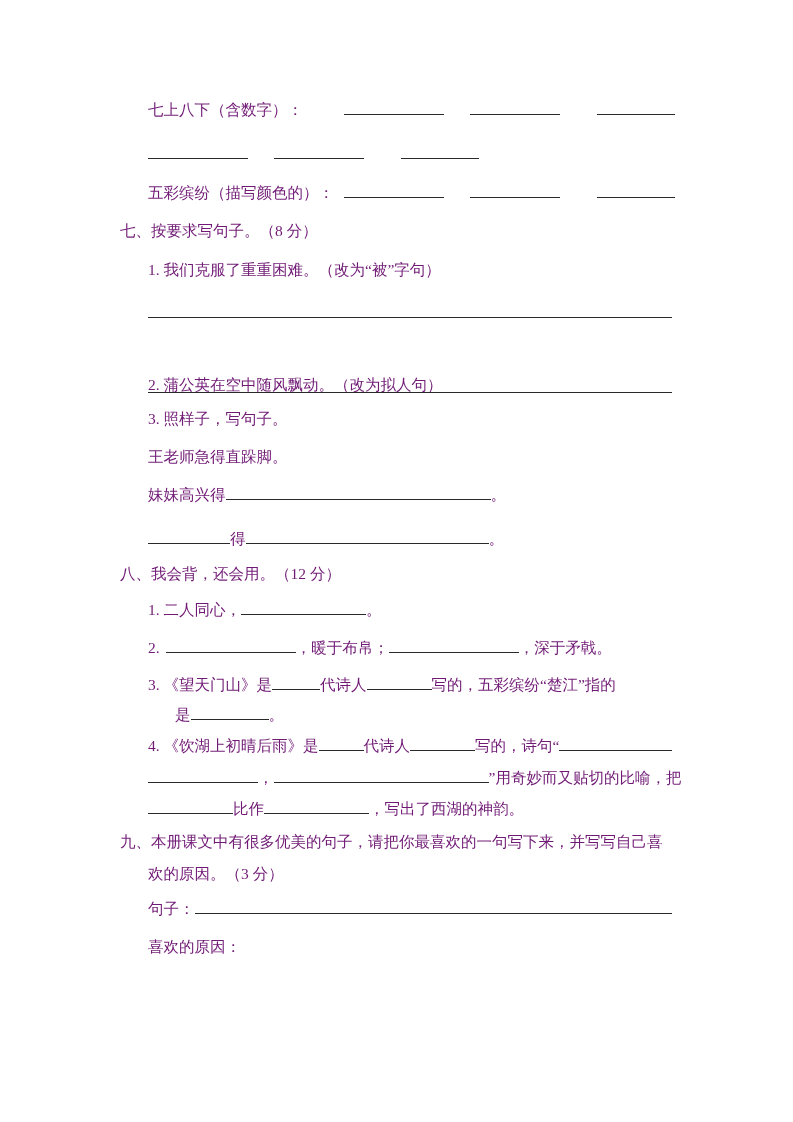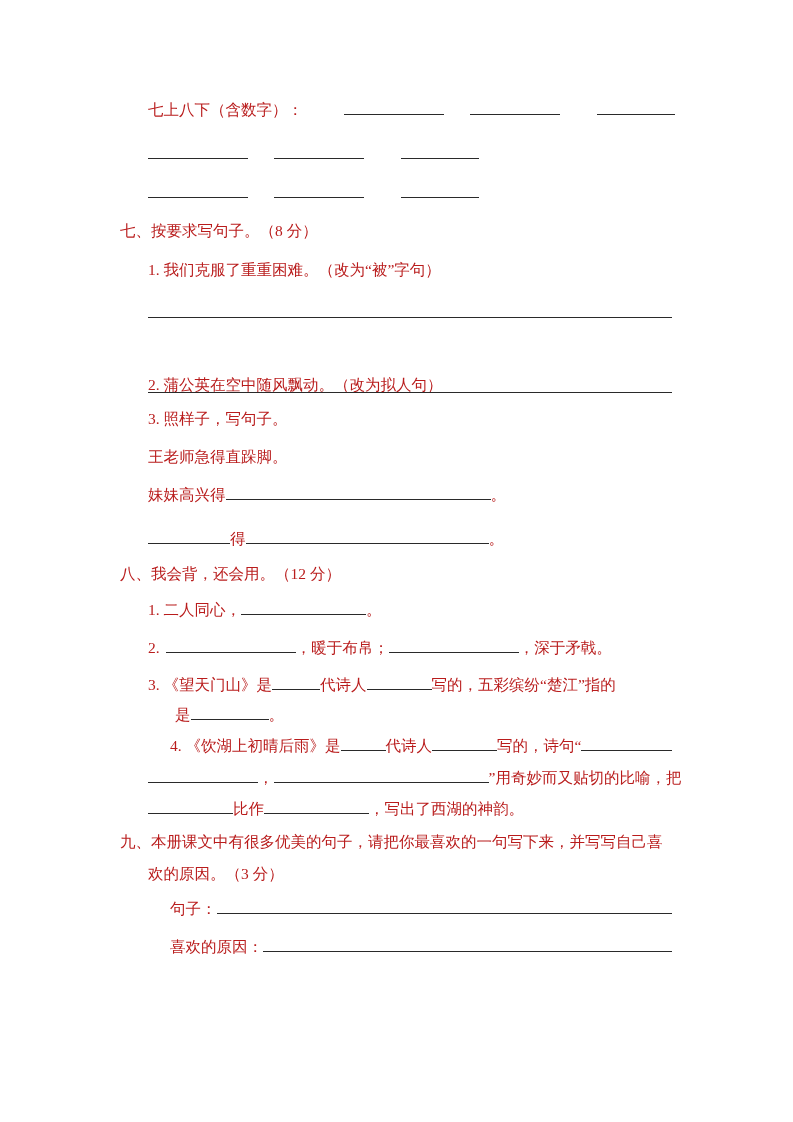--- a/index.html
+++ b/index.html
@@ -13,7 +13,7 @@
     font-family: "Liberation Serif", "DejaVu Serif", serif;
     font-size: 15.5px;
     line-height: 20px;
-    color: #b91c1c;
+    color: #701a75;
   }
   .line { position: absolute; white-space: nowrap; }
   .flexline { display: flex; align-items: baseline; margin-left: 22px; }

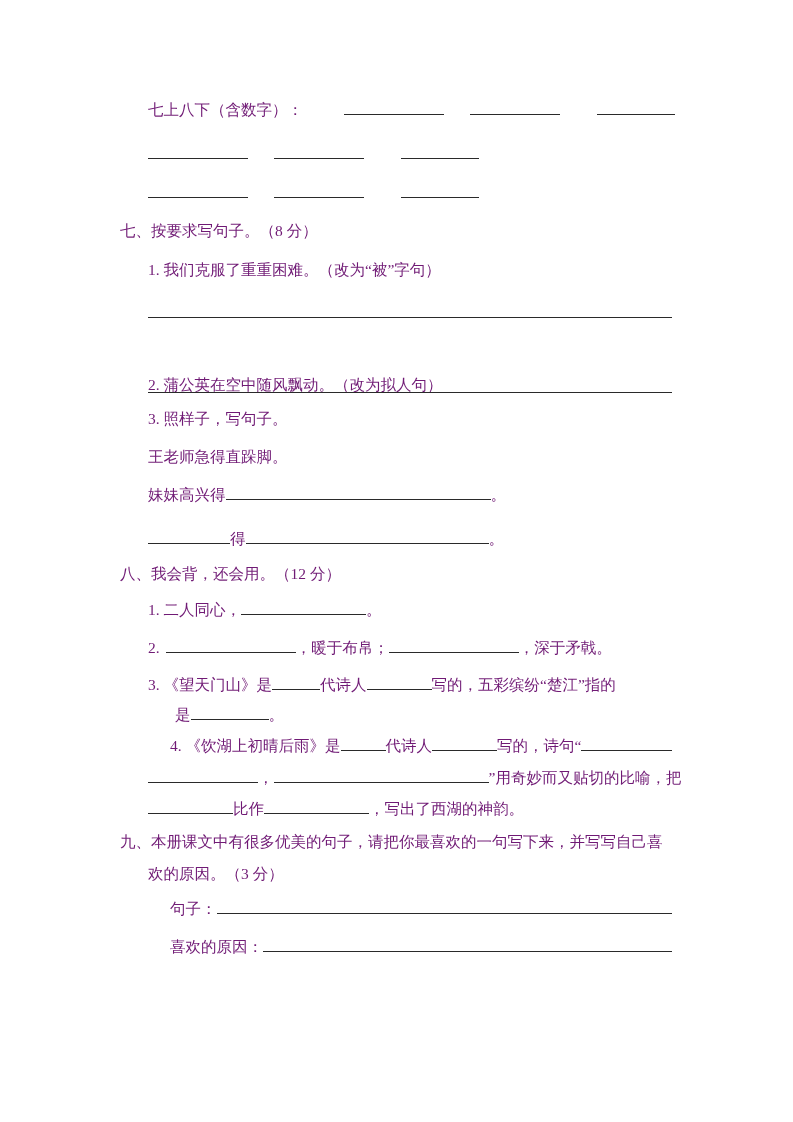--- a/index.html
+++ b/index.html
@@ -44,7 +44,7 @@
   <div>
     <div class="line" style="left:148px; top:100px;"><span class="wlabel">七上八下（含数字）：</span><span class="blank" style="width:100px; margin-right:26px;"></span><span class="blank" style="width:90px; margin-right:37px;"></span><span class="blank" style="width:78px;"></span></div>
     <div class="line" style="left:148px; top:144px;"><span class="blank" style="width:100px; margin-right:26px;"></span><span class="blank" style="width:90px; margin-right:37px;"></span><span class="blank" style="width:78px;"></span></div>
-    <div class="line" style="left:148px; top:183px;"><span class="blank" style="width:100px; margin-right:26px;"></span><span class="blank" style="width:90px; margin-right:37px;"></span><span class="blank" style="width:78px;"></span></div>
+    <div class="line" style="left:148px; top:183px;"><span class="wlabel">五彩缤纷（描写颜色的）：</span><span class="blank" style="width:100px; margin-right:26px;"></span><span class="blank" style="width:90px; margin-right:37px;"></span><span class="blank" style="width:78px;"></span></div>
   </div>
 
   <div>

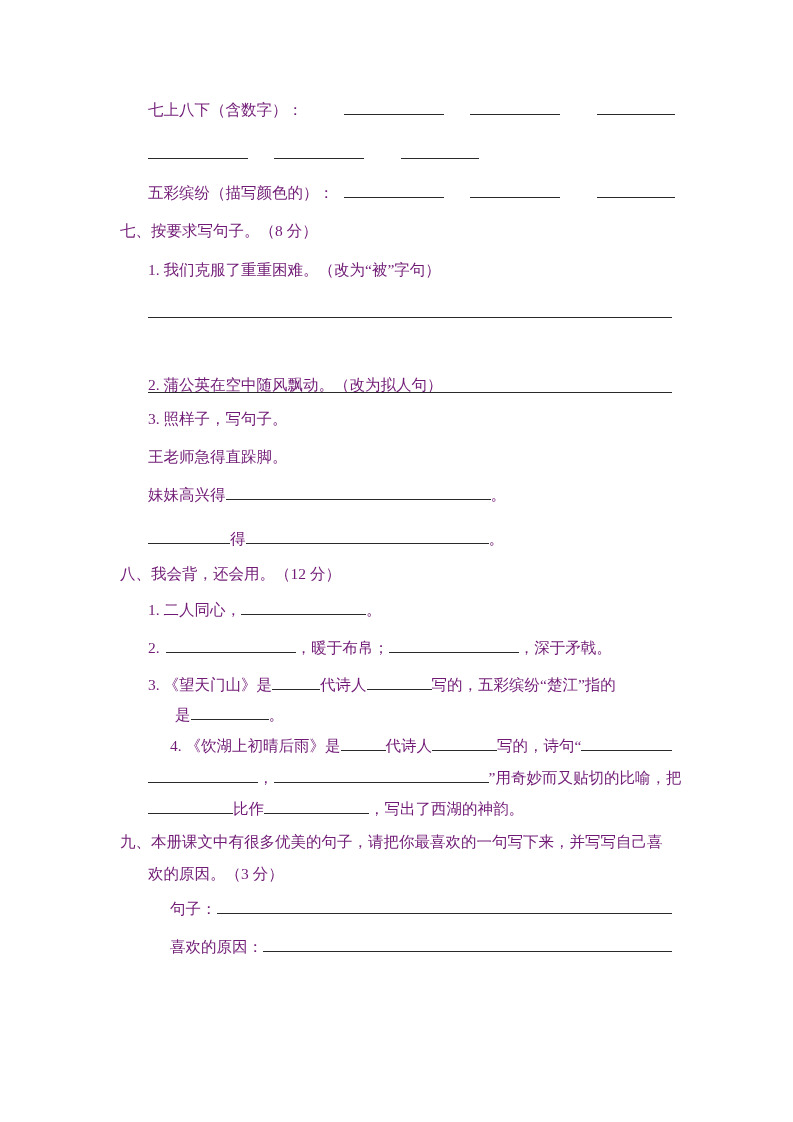--- a/index.html
+++ b/index.html
@@ -16,7 +16,7 @@
     color: #701a75;
   }
   .line { position: absolute; white-space: nowrap; }
-  .flexline { display: flex; align-items: baseline; margin-left: 22px; }
+  .flexline { display: flex; align-items: baseline; }
   .blank {
     display: inline-block;
     height: 14px;

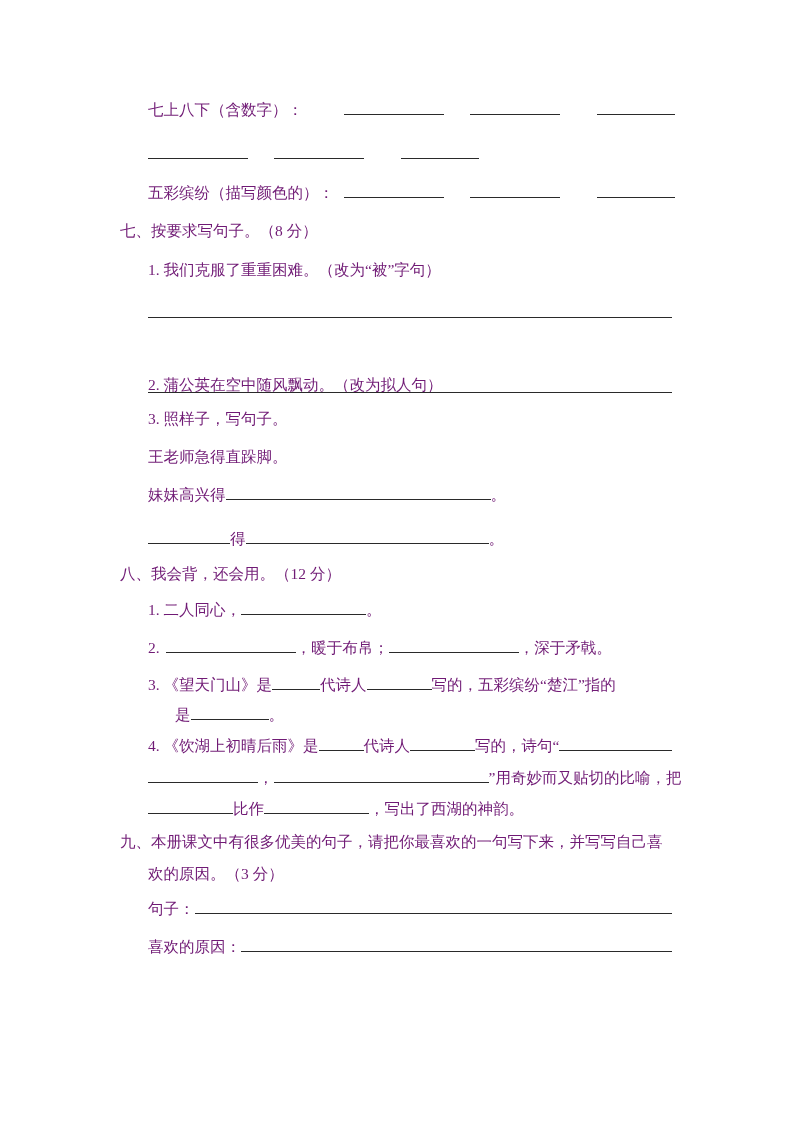--- a/index.html
+++ b/index.html
@@ -84,7 +84,7 @@
         <span>句子：</span>
         <span class="fillblank"></span>
       </div>
-    <div class="line flexline" style="left:148px; right:121px; top:937px;">
+    <div class="line flexline" style="left:148px; right:121px; top:937px;flex-direction:column;">
         <span>喜欢的原因：</span>
         <span class="fillblank"></span>
       </div>

